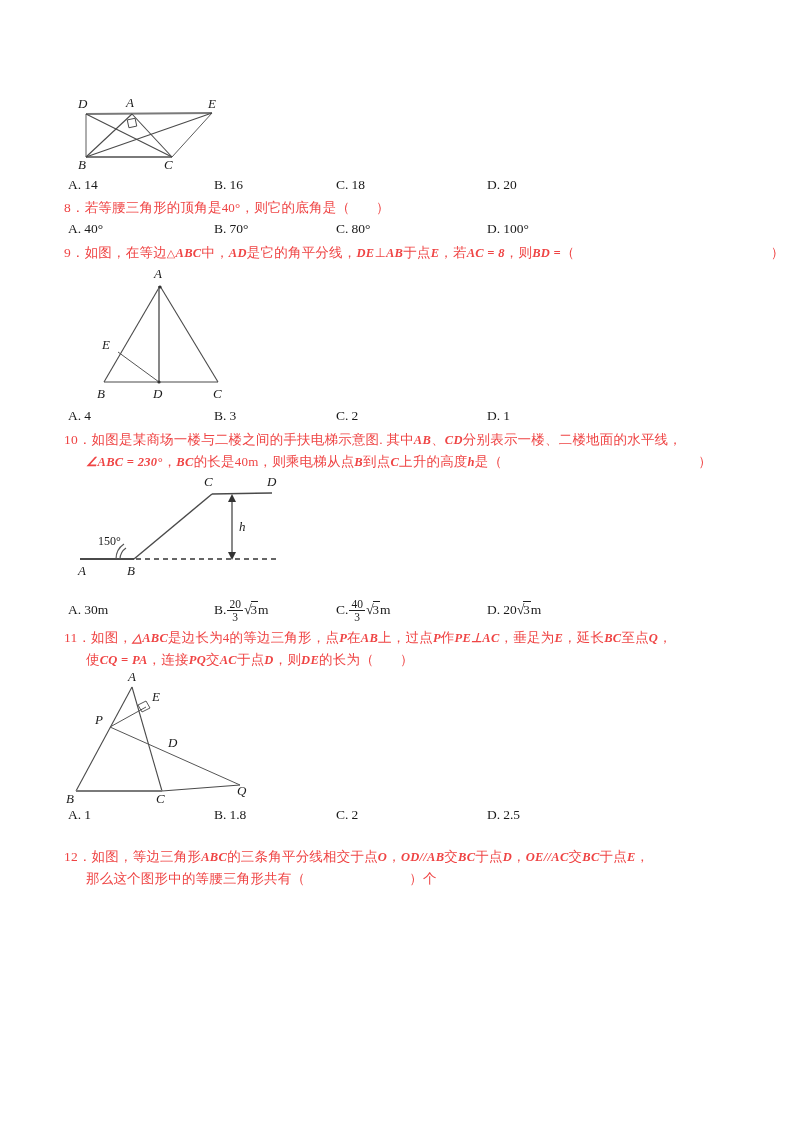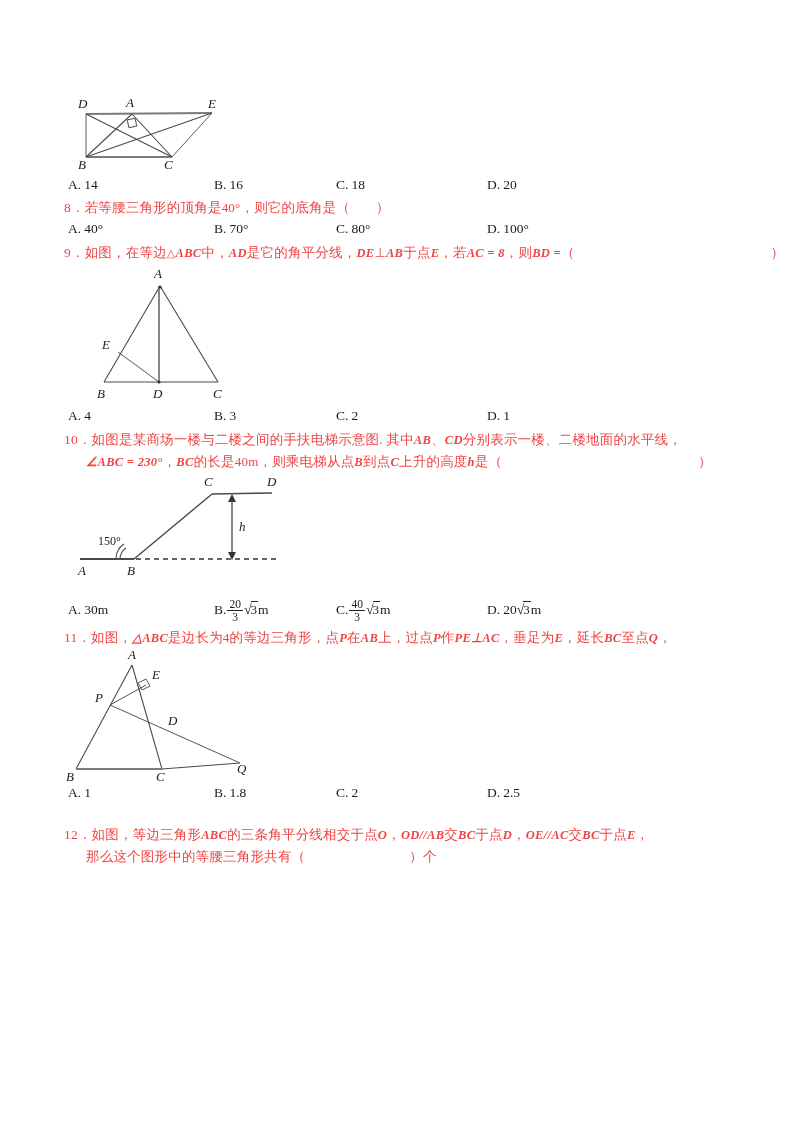--- a/index.html
+++ b/index.html
@@ -304,6 +304,9 @@
     <div class="qline" style="margin-top:2px;">
       <span>11．</span><span>如图，</span><span class="mathv">△ABC</span><span>是边长为</span><span class="mathn">4</span><span>的等边三角形，点</span><span class="mathv">P</span><span>在</span><span class="mathv">AB</span><span>上，过点</span><span class="mathv">P</span><span>作</span><span class="mathv">PE⊥AC</span><span>，垂足为</span><span class="mathv">E</span><span>，延长</span><span class="mathv">BC</span><span>至点</span><span class="mathv">Q</span><span>，</span>
     </div>
+    <div class="qline q-indent">
+      <span>使</span><span class="mathv">CQ = PA</span><span>，连接</span><span class="mathv">PQ</span><span>交</span><span class="mathv">AC</span><span>于点</span><span class="mathv">D</span><span>，则</span><span class="mathv">DE</span><span>的长为（</span><span class="paren-gap"></span><span>）</span>
+    </div>
 
     <div class="figure" style="height:132px;">
       <svg width="280" height="132" viewBox="0 0 280 132">

